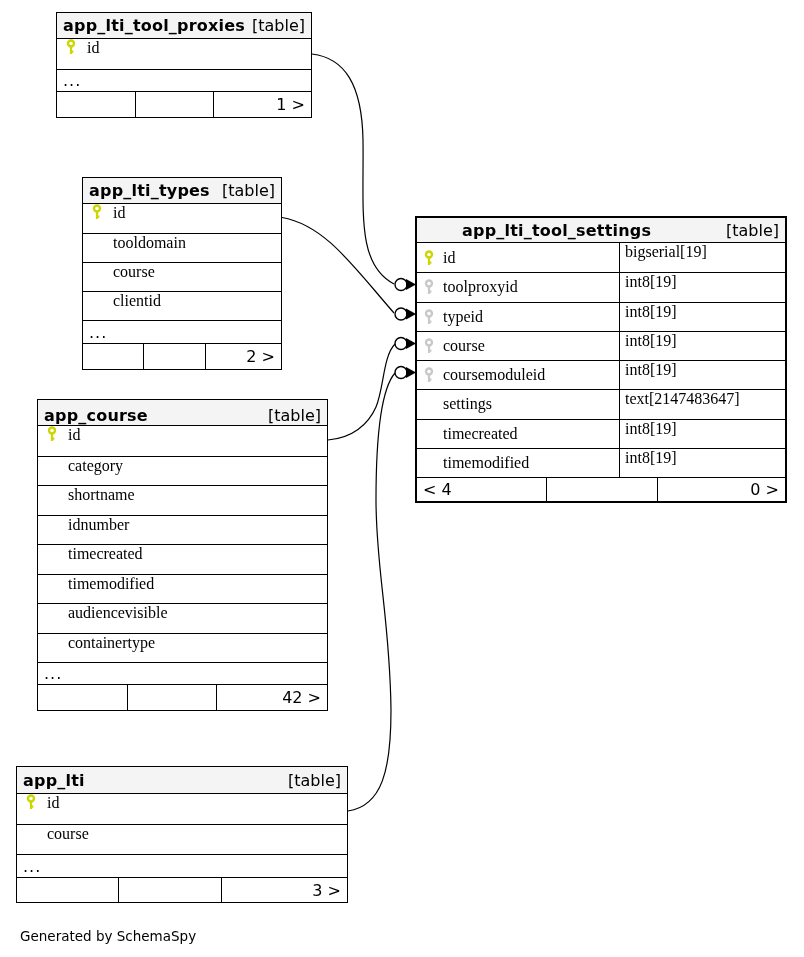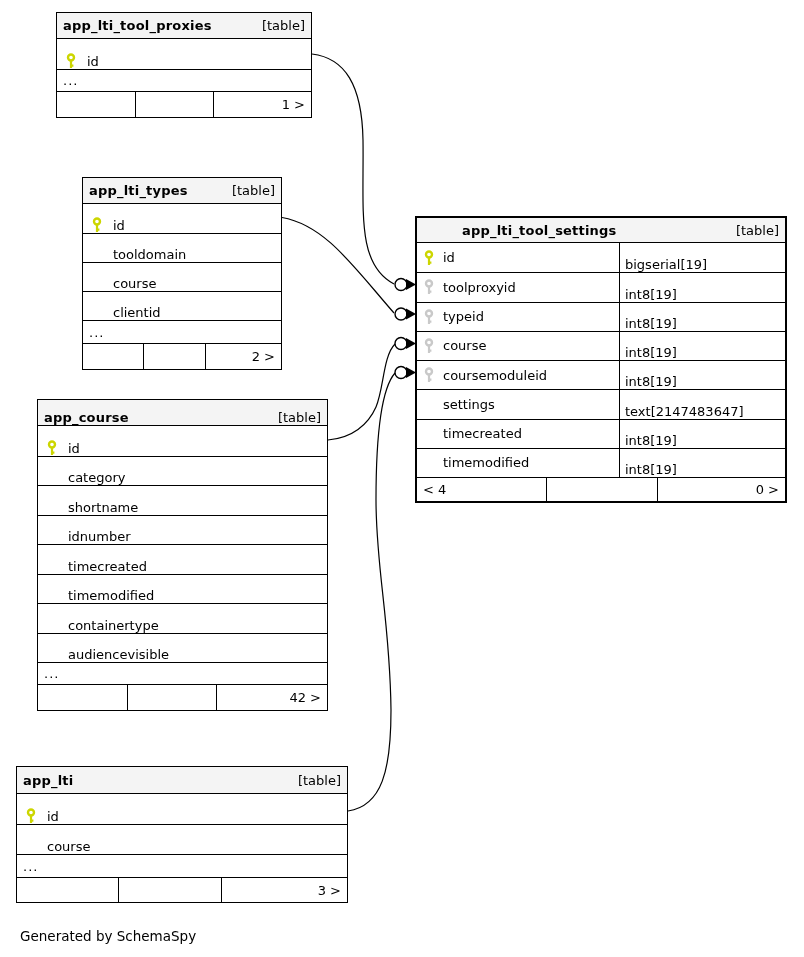--- a/index.html
+++ b/index.html
@@ -23,7 +23,7 @@
     border: 1px solid #000000;
     z-index: 1;
     box-sizing: border-box;
-    font-size: 13px;
+    font-size: 16px;
     color: #000000;
   }
   .tbl.main { border-width: 2px; }

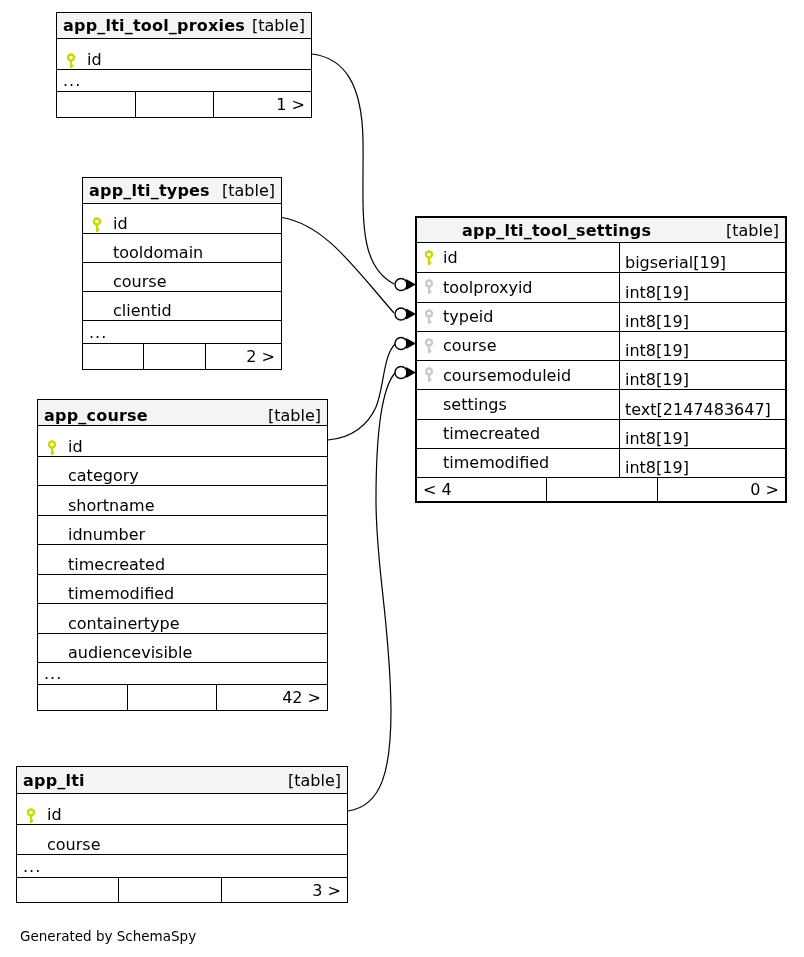--- a/index.html
+++ b/index.html
@@ -40,8 +40,9 @@
   .htag { font-weight: normal; }
   .row {
     display: flex;
-    align-items: flex-end;
-    box-sizing: border-box;
+    align-items: flex-start;
+    box-sizing: border-box;
+    font-family: Liberation Serif, serif;
   }
   .row + .row { border-top: 1px solid #000000; }
   .keycell {

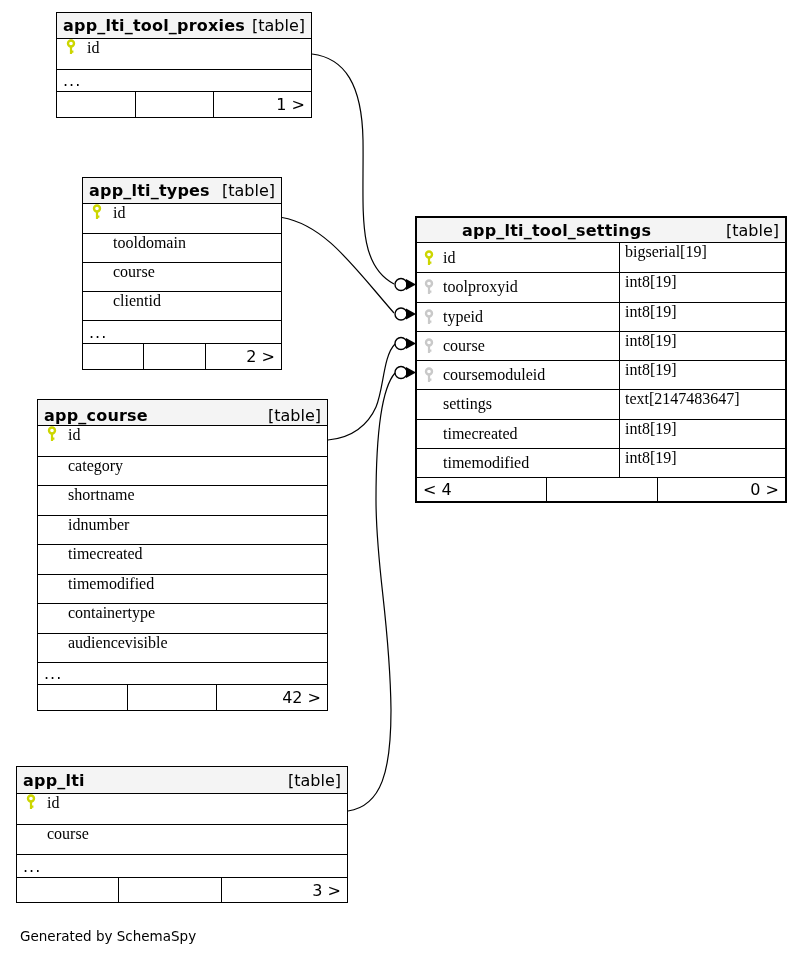--- a/index.html
+++ b/index.html
@@ -246,11 +246,11 @@
     </div>
     <div class="row">
       <span class="keycell"></span>
+      <span class="namecell">audiencevisible</span>
+    </div>
+    <div class="row">
+      <span class="keycell"></span>
       <span class="namecell">containertype</span>
-    </div>
-    <div class="row">
-      <span class="keycell"></span>
-      <span class="namecell">audiencevisible</span>
     </div>
     <div class="dots">...</div>
     <div class="ftr">

